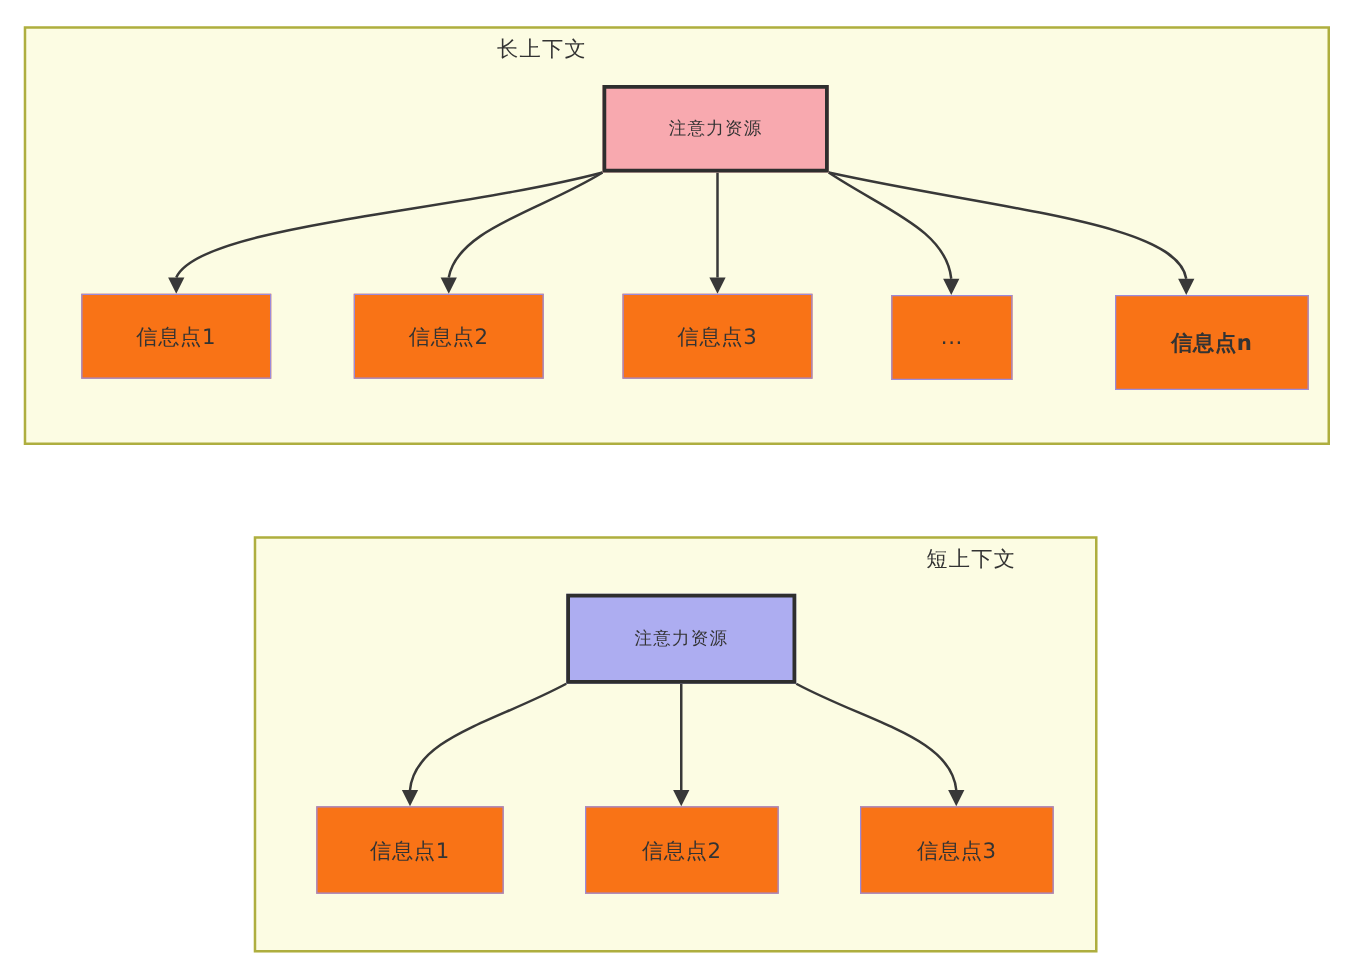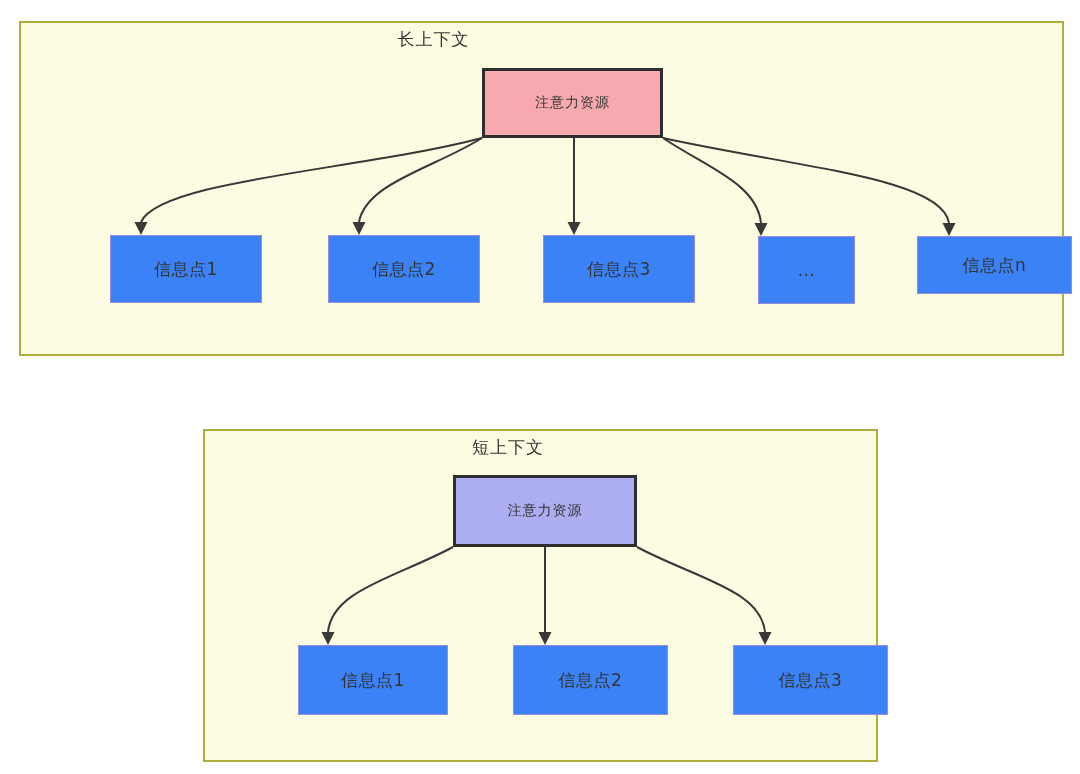--- a/index.html
+++ b/index.html
@@ -53,7 +53,7 @@
   .node {
     position: absolute;
     box-sizing: border-box;
-    background: #3b82f6;
+    background: #f97316;
     border: 1.5px solid #9B8ADB;
     display: flex;
     align-items: center;
@@ -62,7 +62,6 @@
     color: #333333;
     z-index: 3;
     letter-spacing: 0.5px;
-    margin-left: 45px;
   }
   .edge-path {
     fill: none;

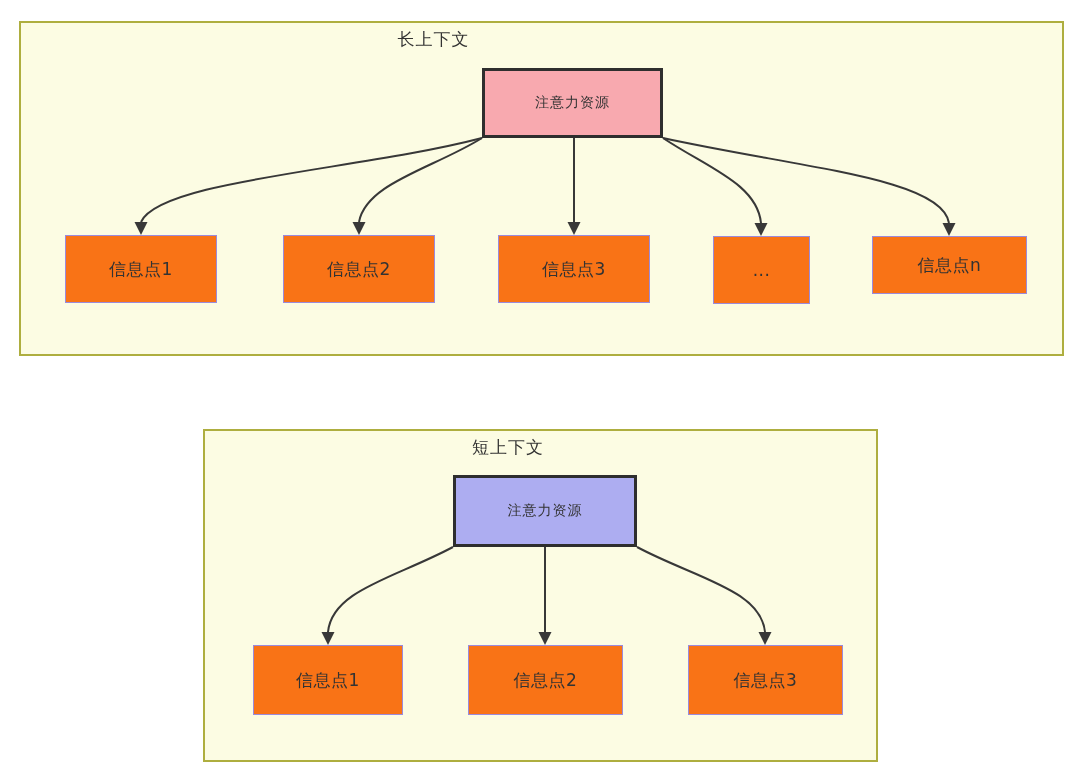--- a/index.html
+++ b/index.html
@@ -116,7 +116,7 @@
   <div class="node" style="left:283px; top:235px; width:152px; height:68px;">信息点2</div>
   <div class="node" style="left:498px; top:235px; width:152px; height:68px;">信息点3</div>
   <div class="node" style="left:713px; top:236px; width:97px; height:68px;">...</div>
-  <div class="node" style="left:872px; top:236px; width:155px; height:58px;">信息点n</div>
+  <div class="node" style="left:892px; top:236px; width:155px; height:76px;font-weight:bold;">信息点n</div>
 
   <div class="panel-title" style="left:203px; top:436px; width:610px;">短上下文</div>
 

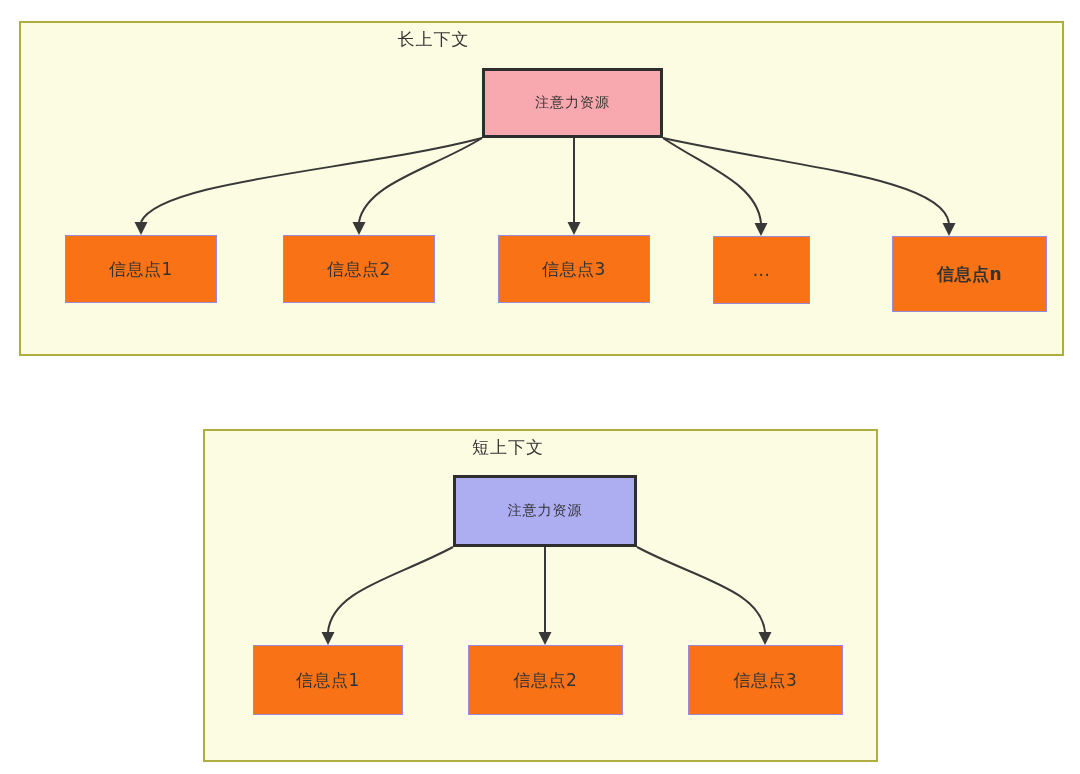--- a/index.html
+++ b/index.html
@@ -118,7 +118,7 @@
   <div class="node" style="left:713px; top:236px; width:97px; height:68px;">...</div>
   <div class="node" style="left:892px; top:236px; width:155px; height:76px;font-weight:bold;">信息点n</div>
 
-  <div class="panel-title" style="left:203px; top:436px; width:610px;">短上下文</div>
+  <div class="panel-title" style="left:203px; top:436px; width:610px;text-align:right;">短上下文</div>
 
   <div class="attn-box attn-short" style="left:453px; top:475px; width:184px; height:72px;">注意力资源</div>
 

